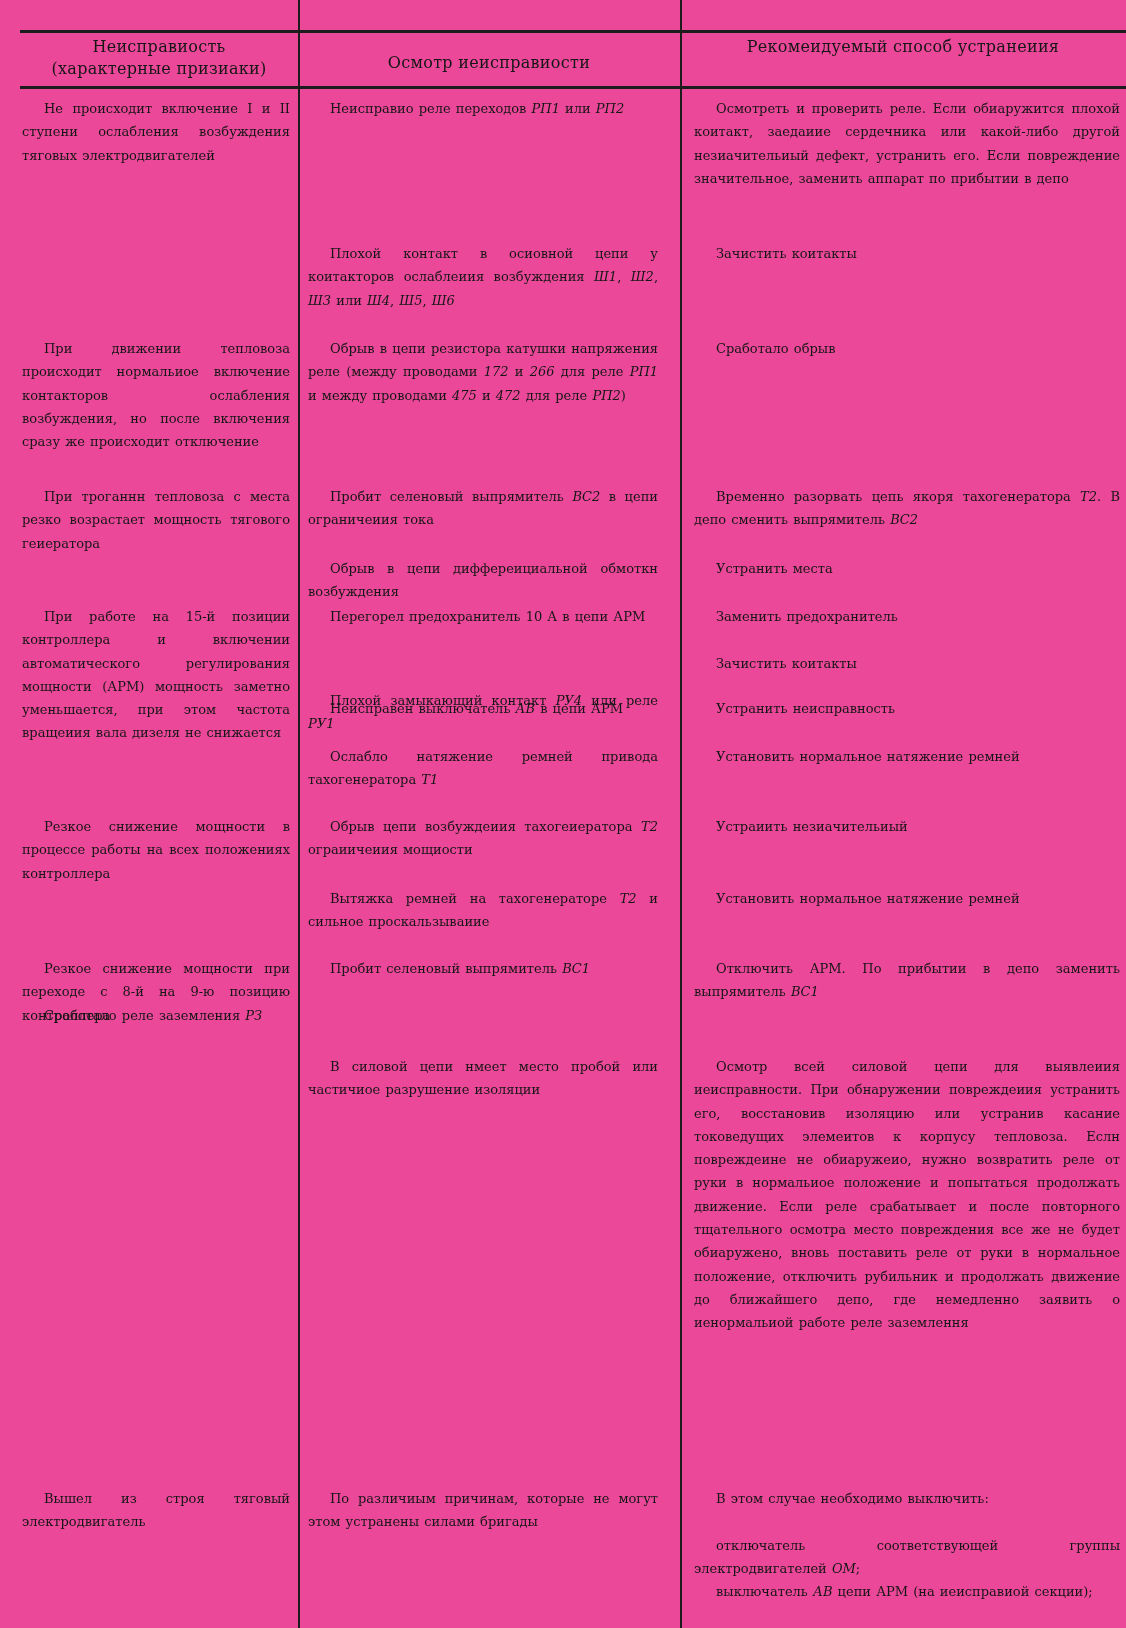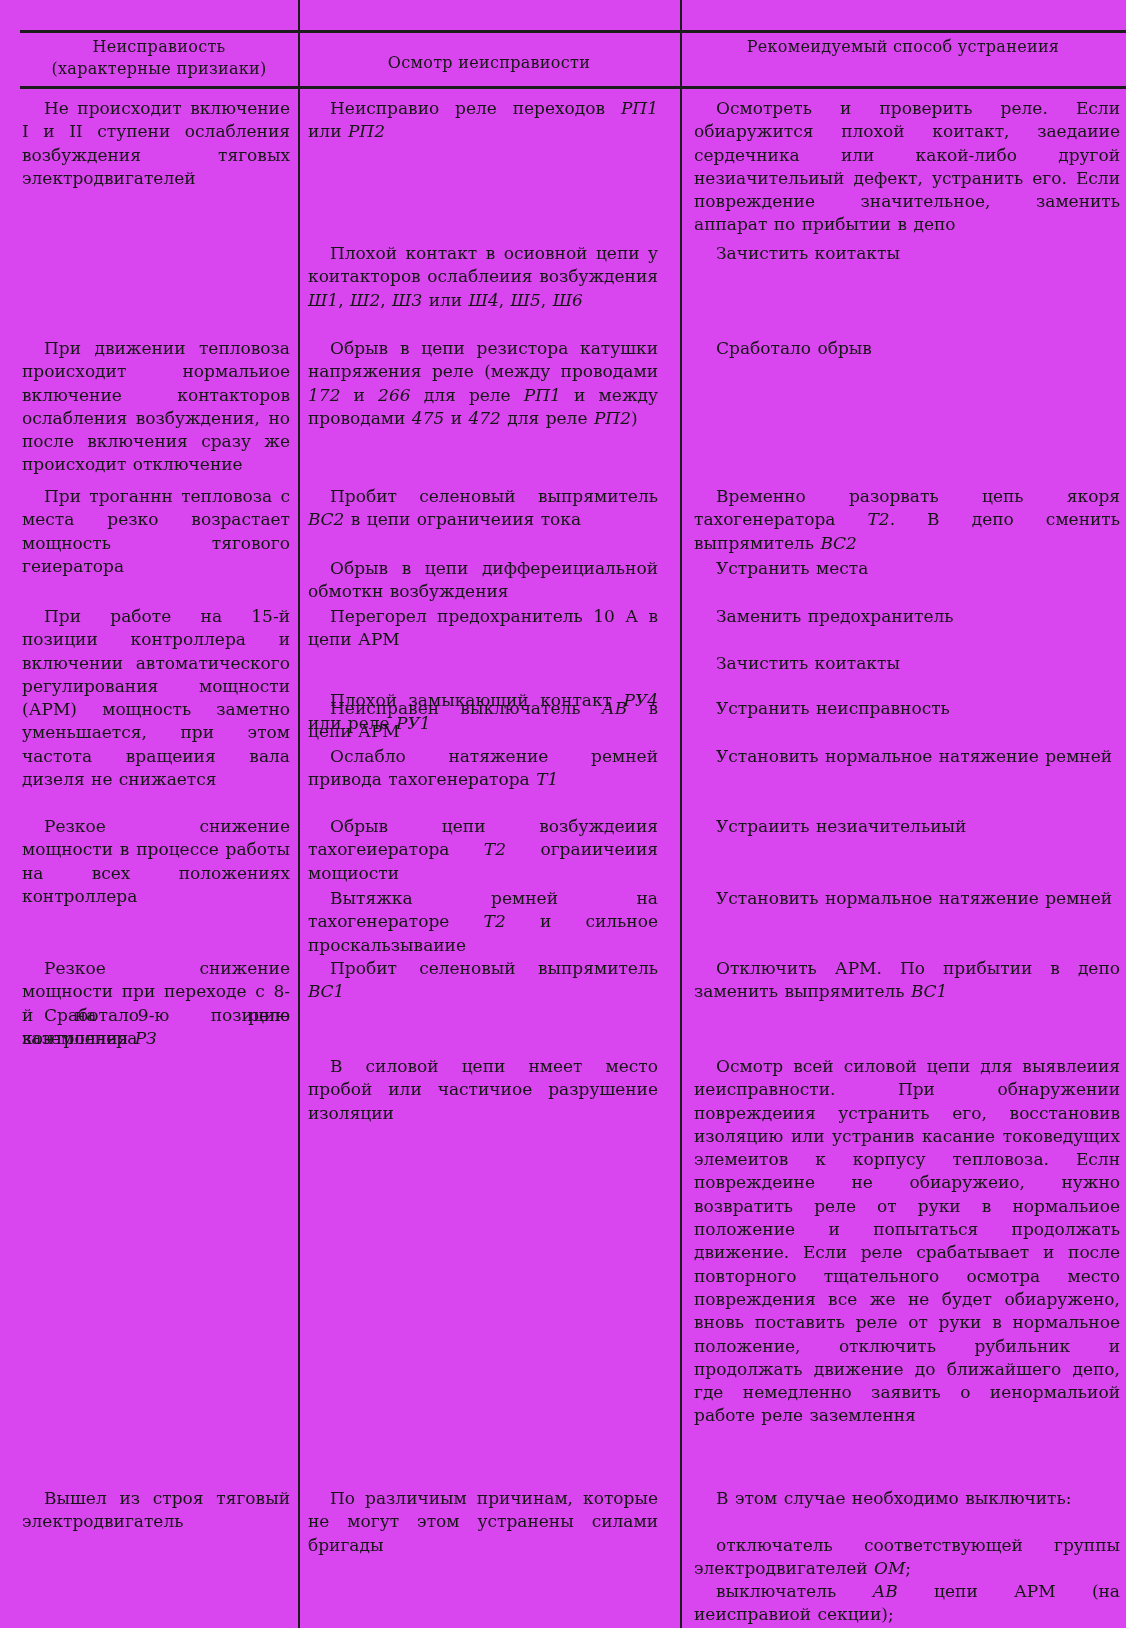--- a/index.html
+++ b/index.html
@@ -7,7 +7,7 @@
     position:relative;
     width:1126px;height:1628px;
     margin:0 auto;
-    background:#d946ef;
+    background:#ec4899;
     color:#161616;
     font-family:"DejaVu Serif","Liberation Serif",serif;
     overflow:hidden;

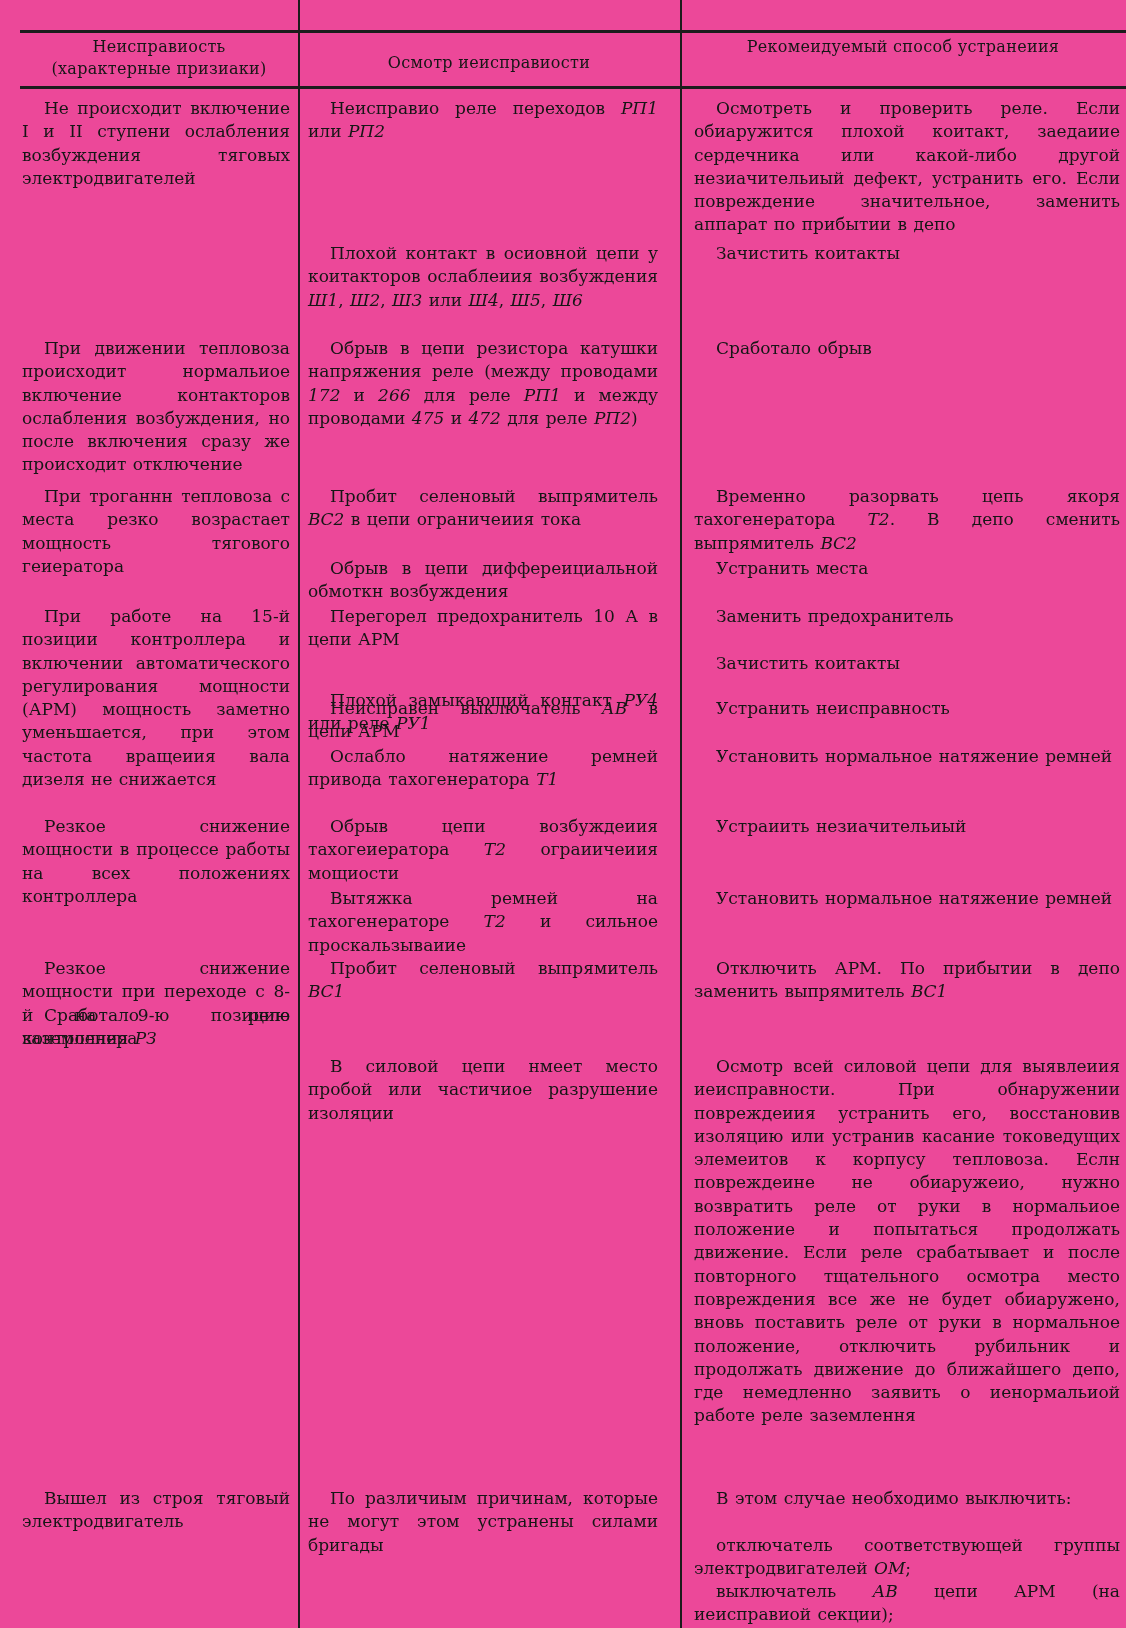--- a/index.html
+++ b/index.html
@@ -27,7 +27,7 @@
     margin:0;
     text-align:justify;
     text-indent:22px;
-    font-size:17px;
+    font-size:13px;
     line-height:23.3px;
     word-spacing:1px;
   }

